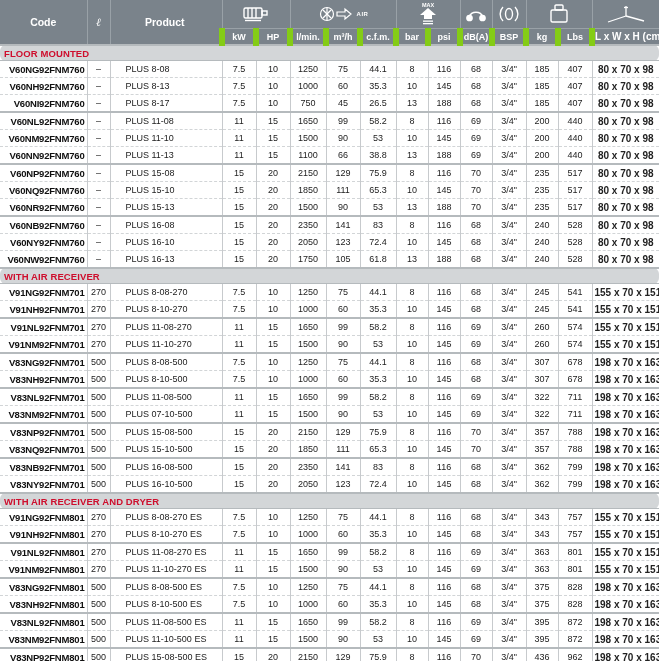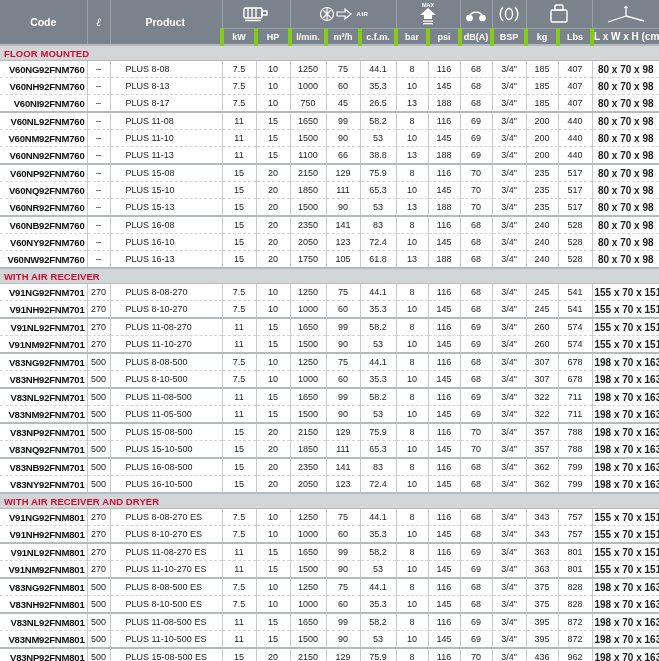--- a/index.html
+++ b/index.html
@@ -12,7 +12,7 @@
            vertical-align:middle;text-align:center;}
   tr.icon-row th{height:28px;border-left:1px solid #99a1a7;}
   tr.icon-row th:first-child{border-left:none;}
-  tr.label-row th{height:15px;font-size:9px;border-left:4px solid #84cc16;
+  tr.label-row th{height:15px;font-size:9px;border-left:6px solid #84cc16;
                   border-top:1px solid #99a1a7;white-space:nowrap;overflow:hidden;text-align:center;}
   th.rspan{font-size:10.5px;margin-left:48px;}
   th.th-liters{font-style:italic;font-family:"DejaVu Serif",serif;font-size:11px;}

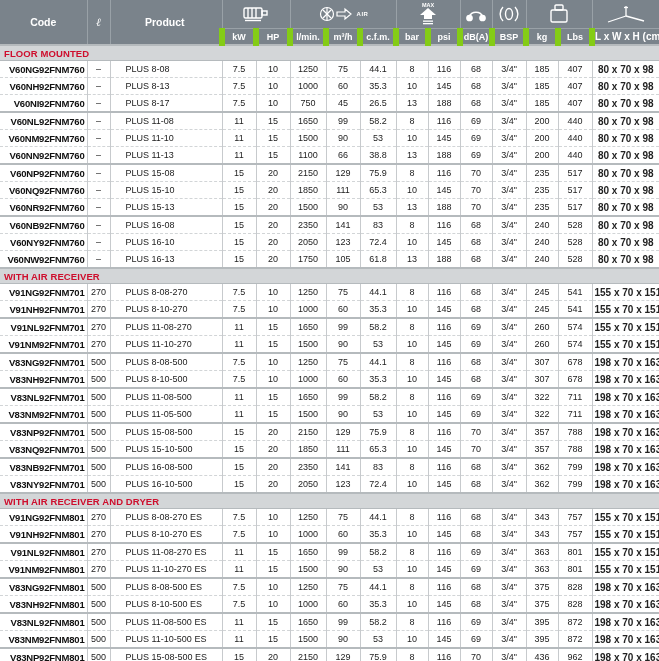--- a/index.html
+++ b/index.html
@@ -34,7 +34,7 @@
   tr.section-row td{background:#d3d6d8;color:#ce0e2d;font-weight:bold;
         font-size:9.5px;text-align:left;padding-left:4px;height:14px;
         border-top:2px solid #b5babd;border-bottom:1px solid #b5babd;
-        border-left:none;letter-spacing:.1px;}
+        border-left:none;letter-spacing:.1px;border-radius:6px;}
 </style>
 </head>
 <body>

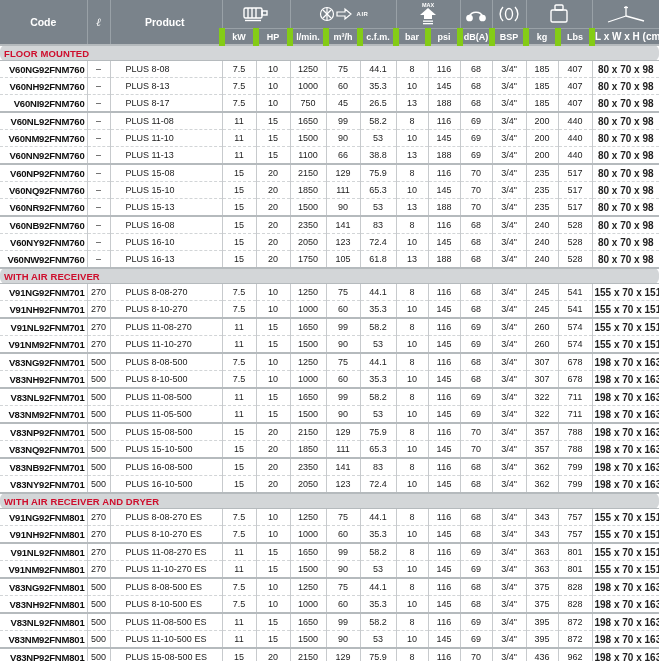--- a/index.html
+++ b/index.html
@@ -486,7 +486,7 @@
         <tr class="data-row">
           <td class="c0">V83NM92FNM701</td>
           <td class="c1">500</td>
-          <td class="c2">PLUS 11-05-500</td>
+          <td class="c2">PLUS 07-10-500</td>
           <td class="c3">11</td>
           <td class="c4">15</td>
           <td class="c5">1500</td>

